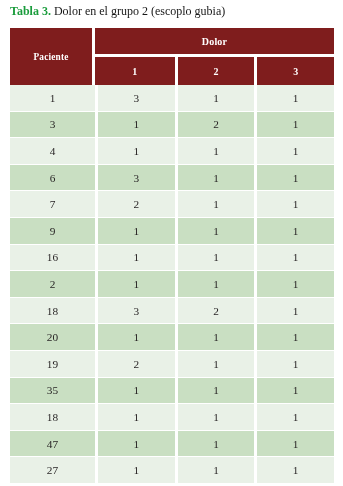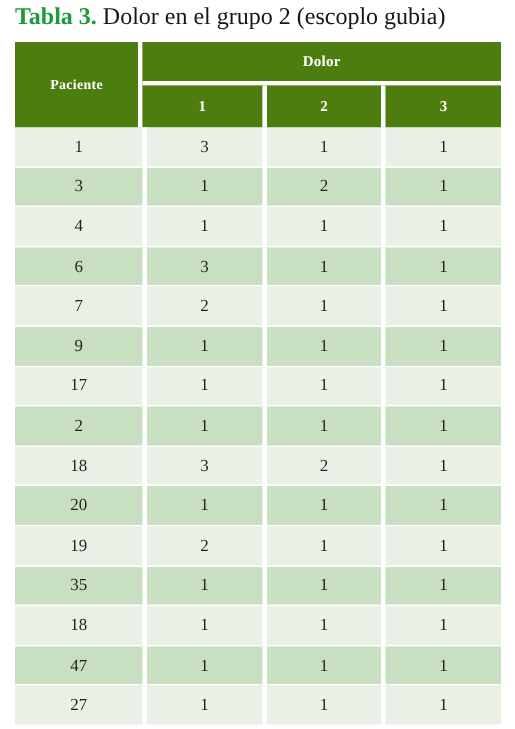--- a/index.html
+++ b/index.html
@@ -28,7 +28,7 @@
     left: 10px;
     top: 3px;
     width: 330px;
-    font-size: 16px;
+    font-size: 12px;
     line-height: 17px;
     color: #000000;
     white-space: nowrap;

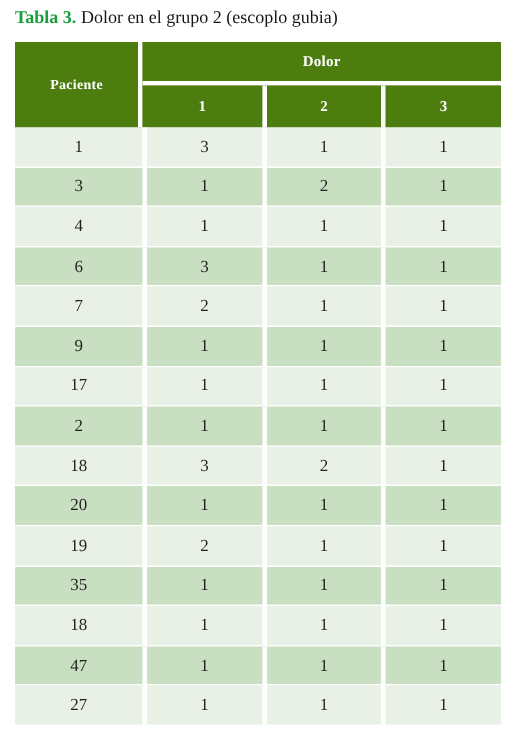--- a/index.html
+++ b/index.html
@@ -57,7 +57,7 @@
 
   
   thead th {
-    background: #4d7c0f;
+    background: #7f1d1d;
     color: #ffffff;
     font-weight: bold;
     font-size: 9.3px;

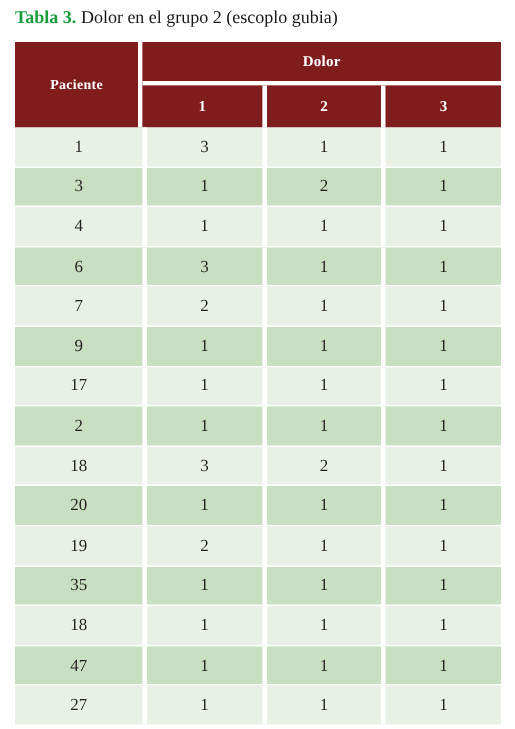--- a/index.html
+++ b/index.html
@@ -166,7 +166,7 @@
             <td class="sep">1</td>
           </tr>
           <tr class="odd">
-            <td>17</td>
+            <td>16</td>
             <td class="sep">1</td>
             <td class="sep">1</td>
             <td class="sep">1</td>

